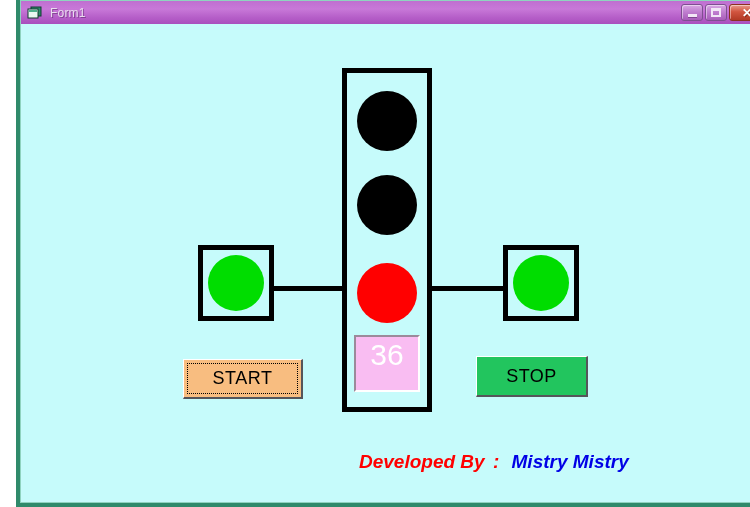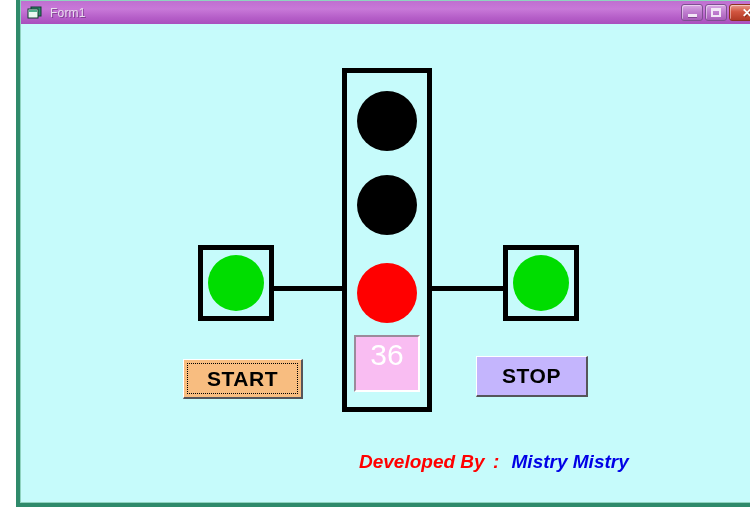--- a/index.html
+++ b/index.html
@@ -215,8 +215,8 @@
     align-items: center;
     justify-content: center;
     font-family: "Liberation Sans", sans-serif;
-    font-size: 21px;
-    font-weight: bold;
+    font-size: 18px;
+    font-weight: normal;
     color: #000000;
     cursor: default;
     letter-spacing: 0.5px;

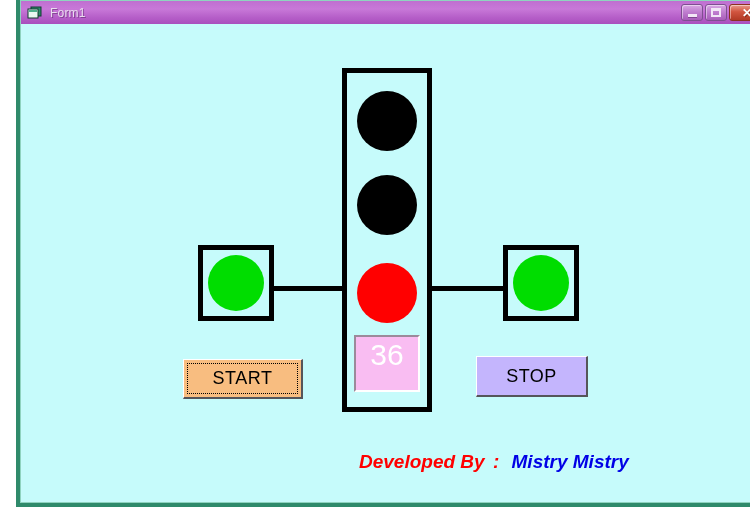--- a/index.html
+++ b/index.html
@@ -311,7 +311,7 @@
       <span class="focus-rect"></span>
     </div>
 
-    <div class="cmd-btn stop" style="background: #c4b5fd;">
+    <div class="cmd-btn stop" style="background: #22c55e;">
       <span>STOP</span>
     </div>
 

